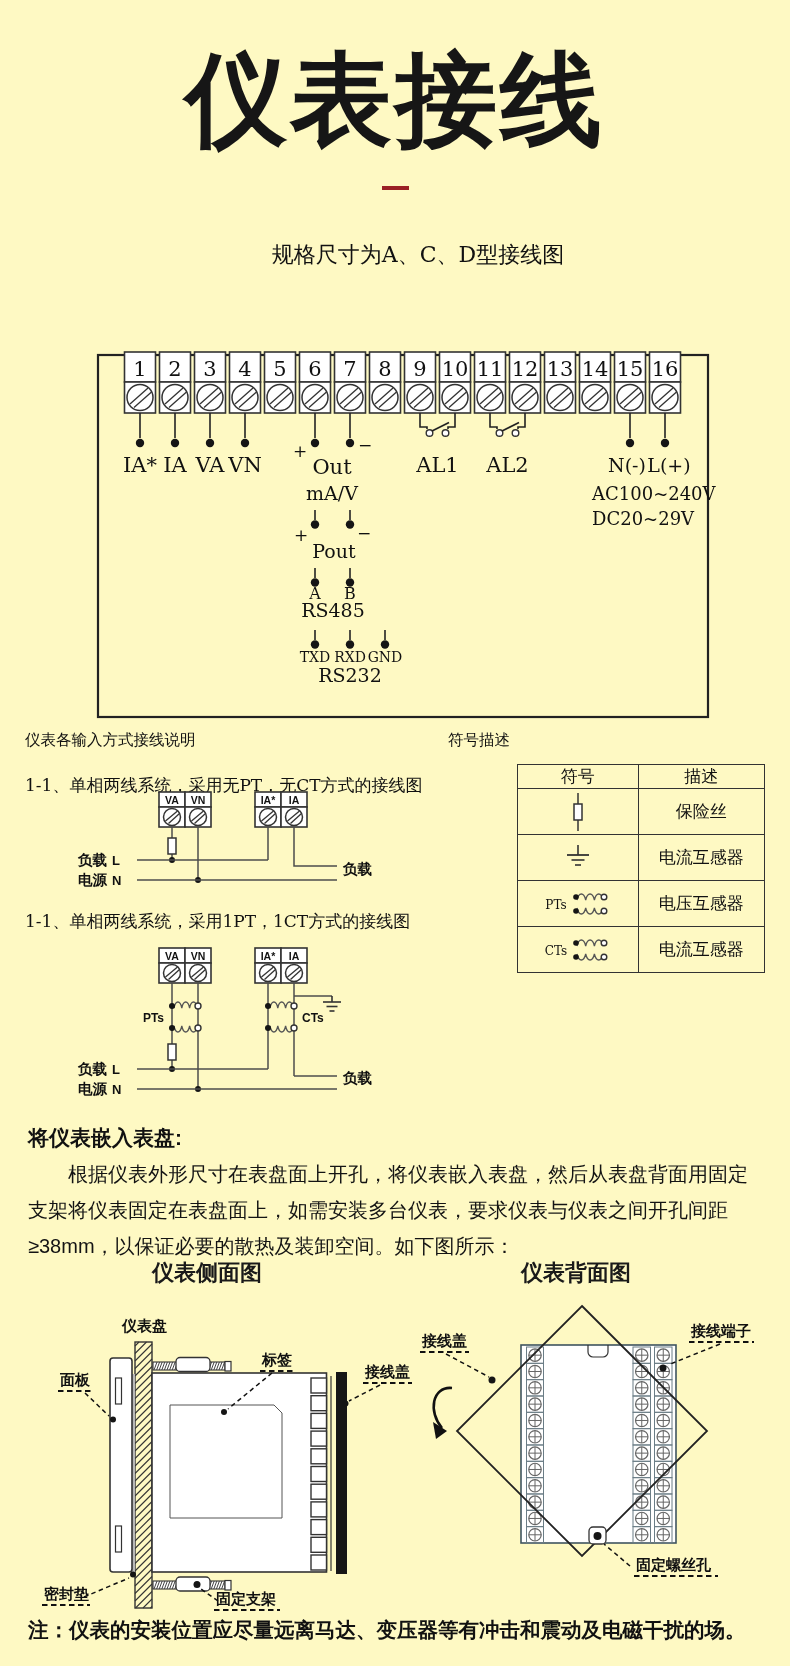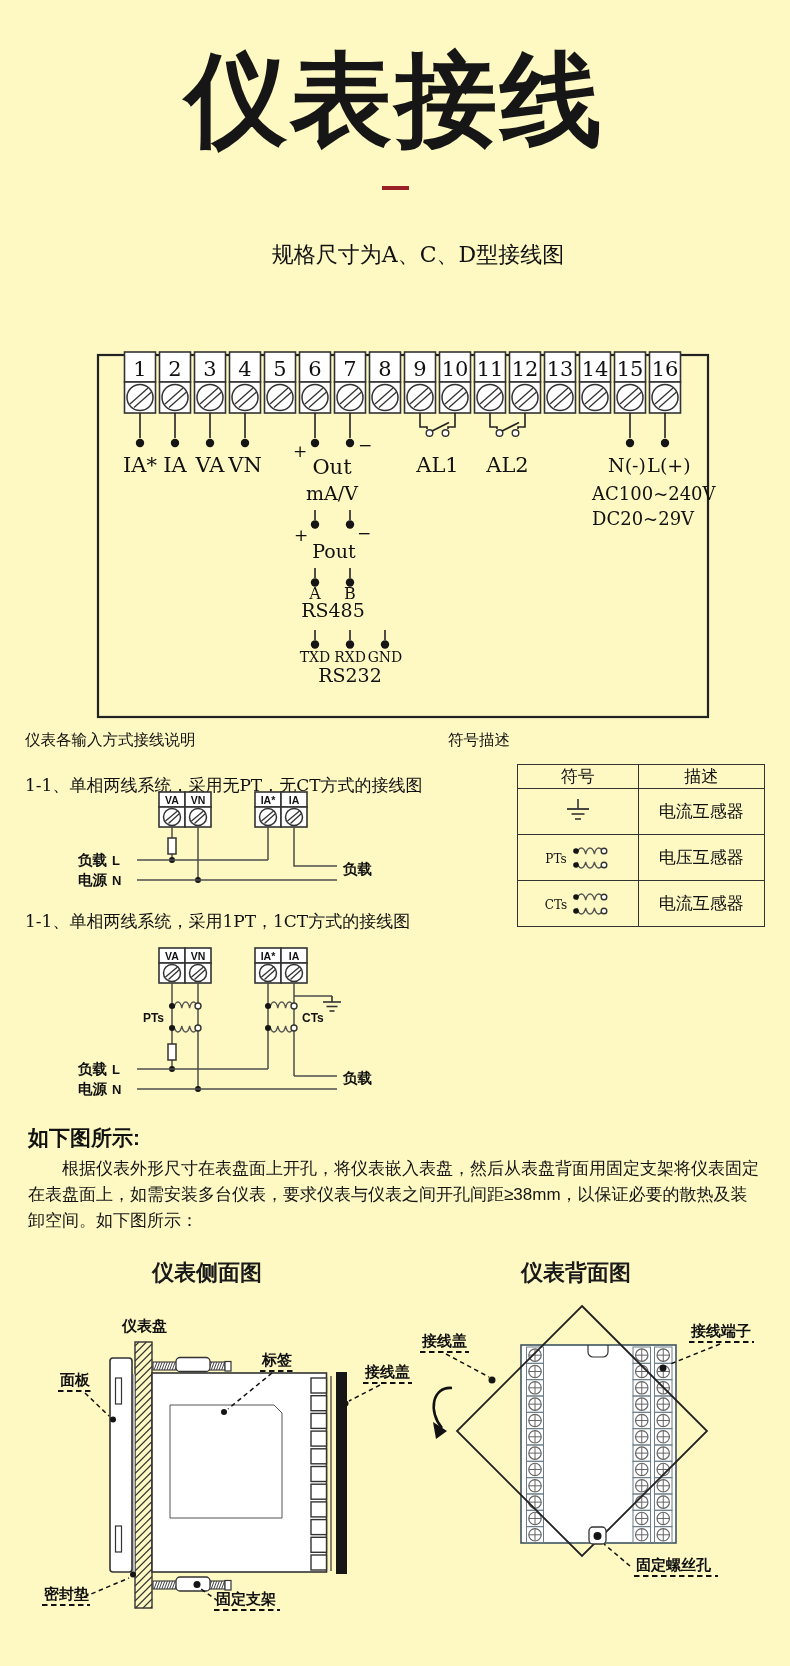--- a/index.html
+++ b/index.html
@@ -440,6 +440,15 @@
         <tr>
       <th>符号</th>
       <th>描述</th>
+    </tr>
+    <tr>
+      <td>
+        <svg class="sym-mini" width="24" height="42" viewBox="0 0 24 42">
+          <line x1="12" y1="2" x2="12" y2="40" stroke="#333" stroke-width="1.5"></line>
+          <rect x="8" y="13" width="8" height="16" fill="#fff" stroke="#333" stroke-width="1.5"></rect>
+        </svg>
+      </td>
+      <td>保险丝</td>
     </tr>
     <tr>
       <td>

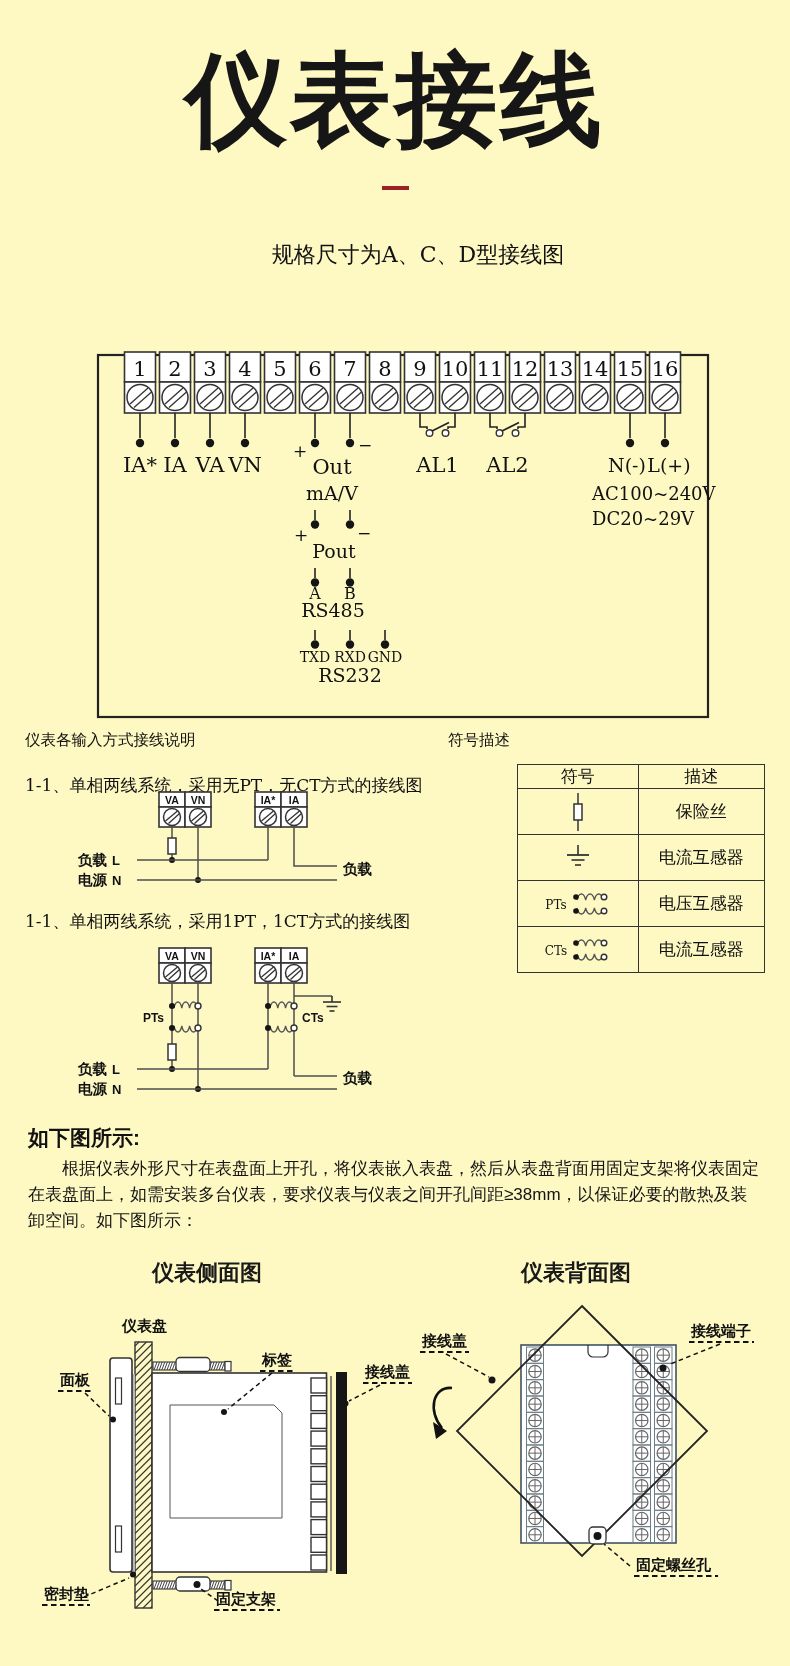--- a/index.html
+++ b/index.html
@@ -492,7 +492,7 @@
   </tbody>
     </table>
 
-  <div class="abs install-h">如下图所示:</div>
+  <div class="abs install-h">将仪表嵌入表盘:</div>
   <div class="abs install-p">根据仪表外形尺寸在表盘面上开孔，将仪表嵌入表盘，然后从表盘背面用固定支架将仪表固定在表盘面上，如需安装多台仪表，要求仪表与仪表之间开孔间距≥38mm，以保证必要的散热及装卸空间。如下图所示：</div>
 
   <div class="abs fig-title side">仪表侧面图</div>

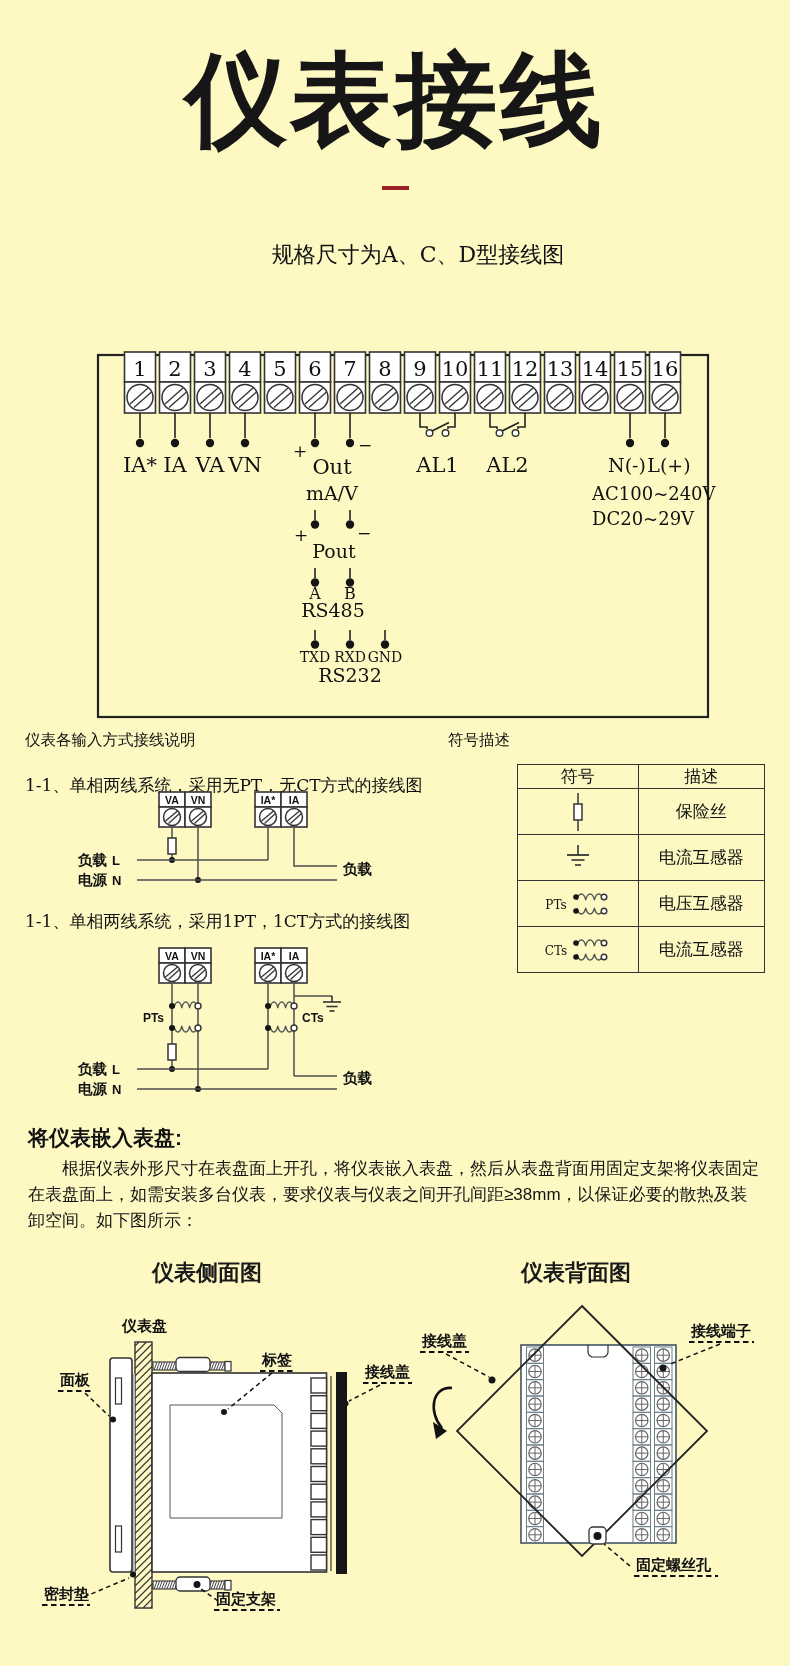--- a/index.html
+++ b/index.html
@@ -18,7 +18,7 @@
   .t-m11 { top:766px; left:25px;margin-top:8px; }
   .t-m12 { top:910px; left:25px; }
   .install-h { top:1124px; left:28px; font-size:21px; font-weight:700; color:#111; }
-  .install-p { top:1156px; left:28px; width:736px; font-size:17px; line-height:26px;
+  .install-p { top:1156px; left:28px; width:736px; font-size:20px; line-height:36px;
                text-indent:2em; color:#141414; }
   .fig-title { top:1258px; width:162px; text-align:left; font-size:22px; font-weight:700;
                font-family:"DejaVu Serif",serif; }

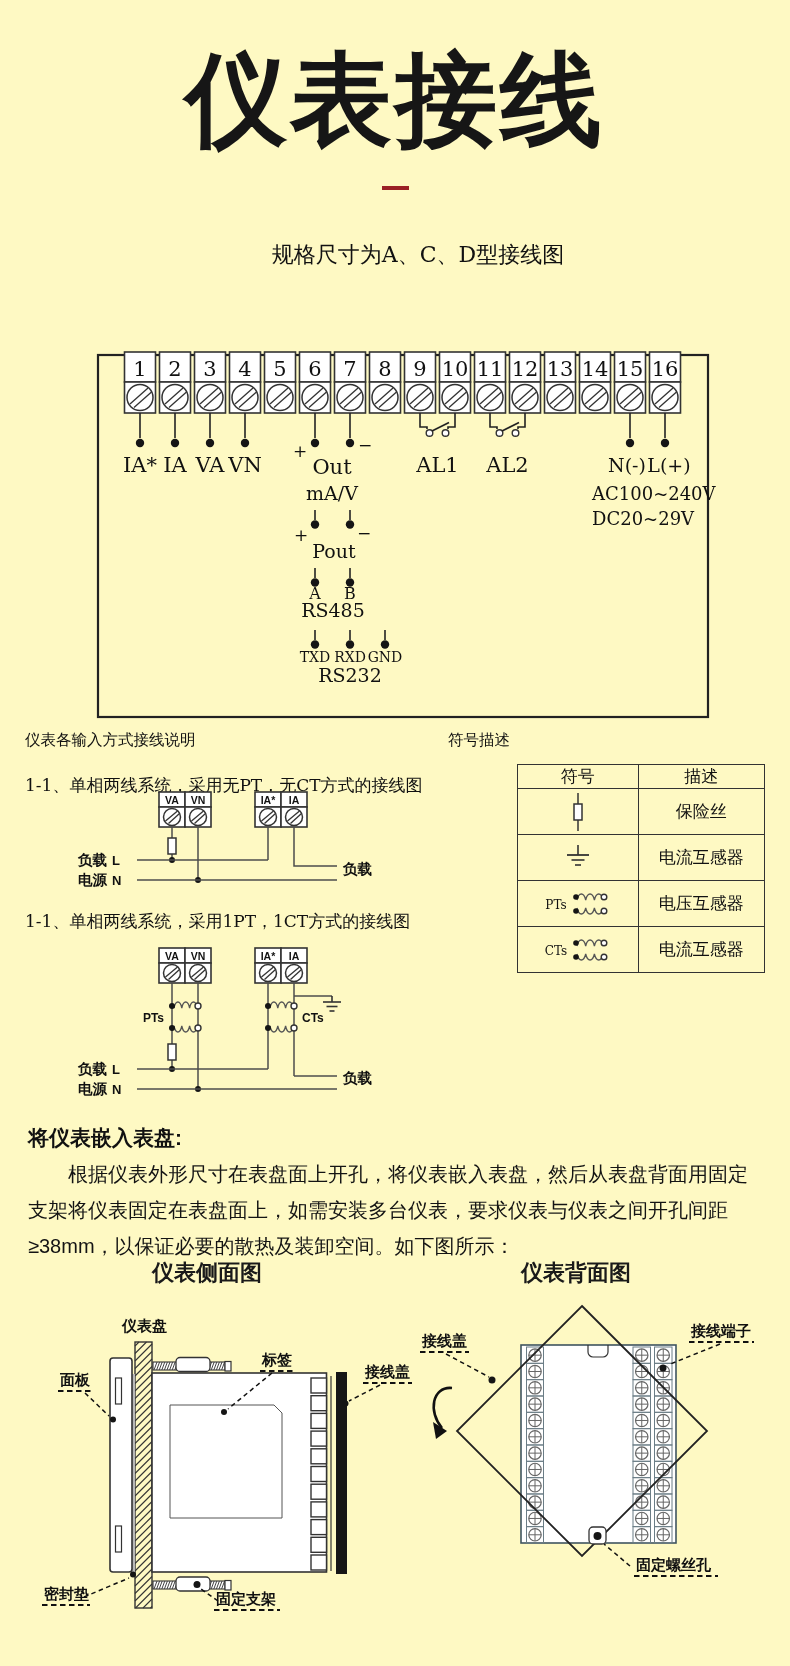--- a/index.html
+++ b/index.html
@@ -853,6 +853,7 @@
     </g>
   </svg>
 
+  <div class="abs note">注：仪表的安装位置应尽量远离马达、变压器等有冲击和震动及电磁干扰的场。</div>
 </div>
 
 </body></html>

